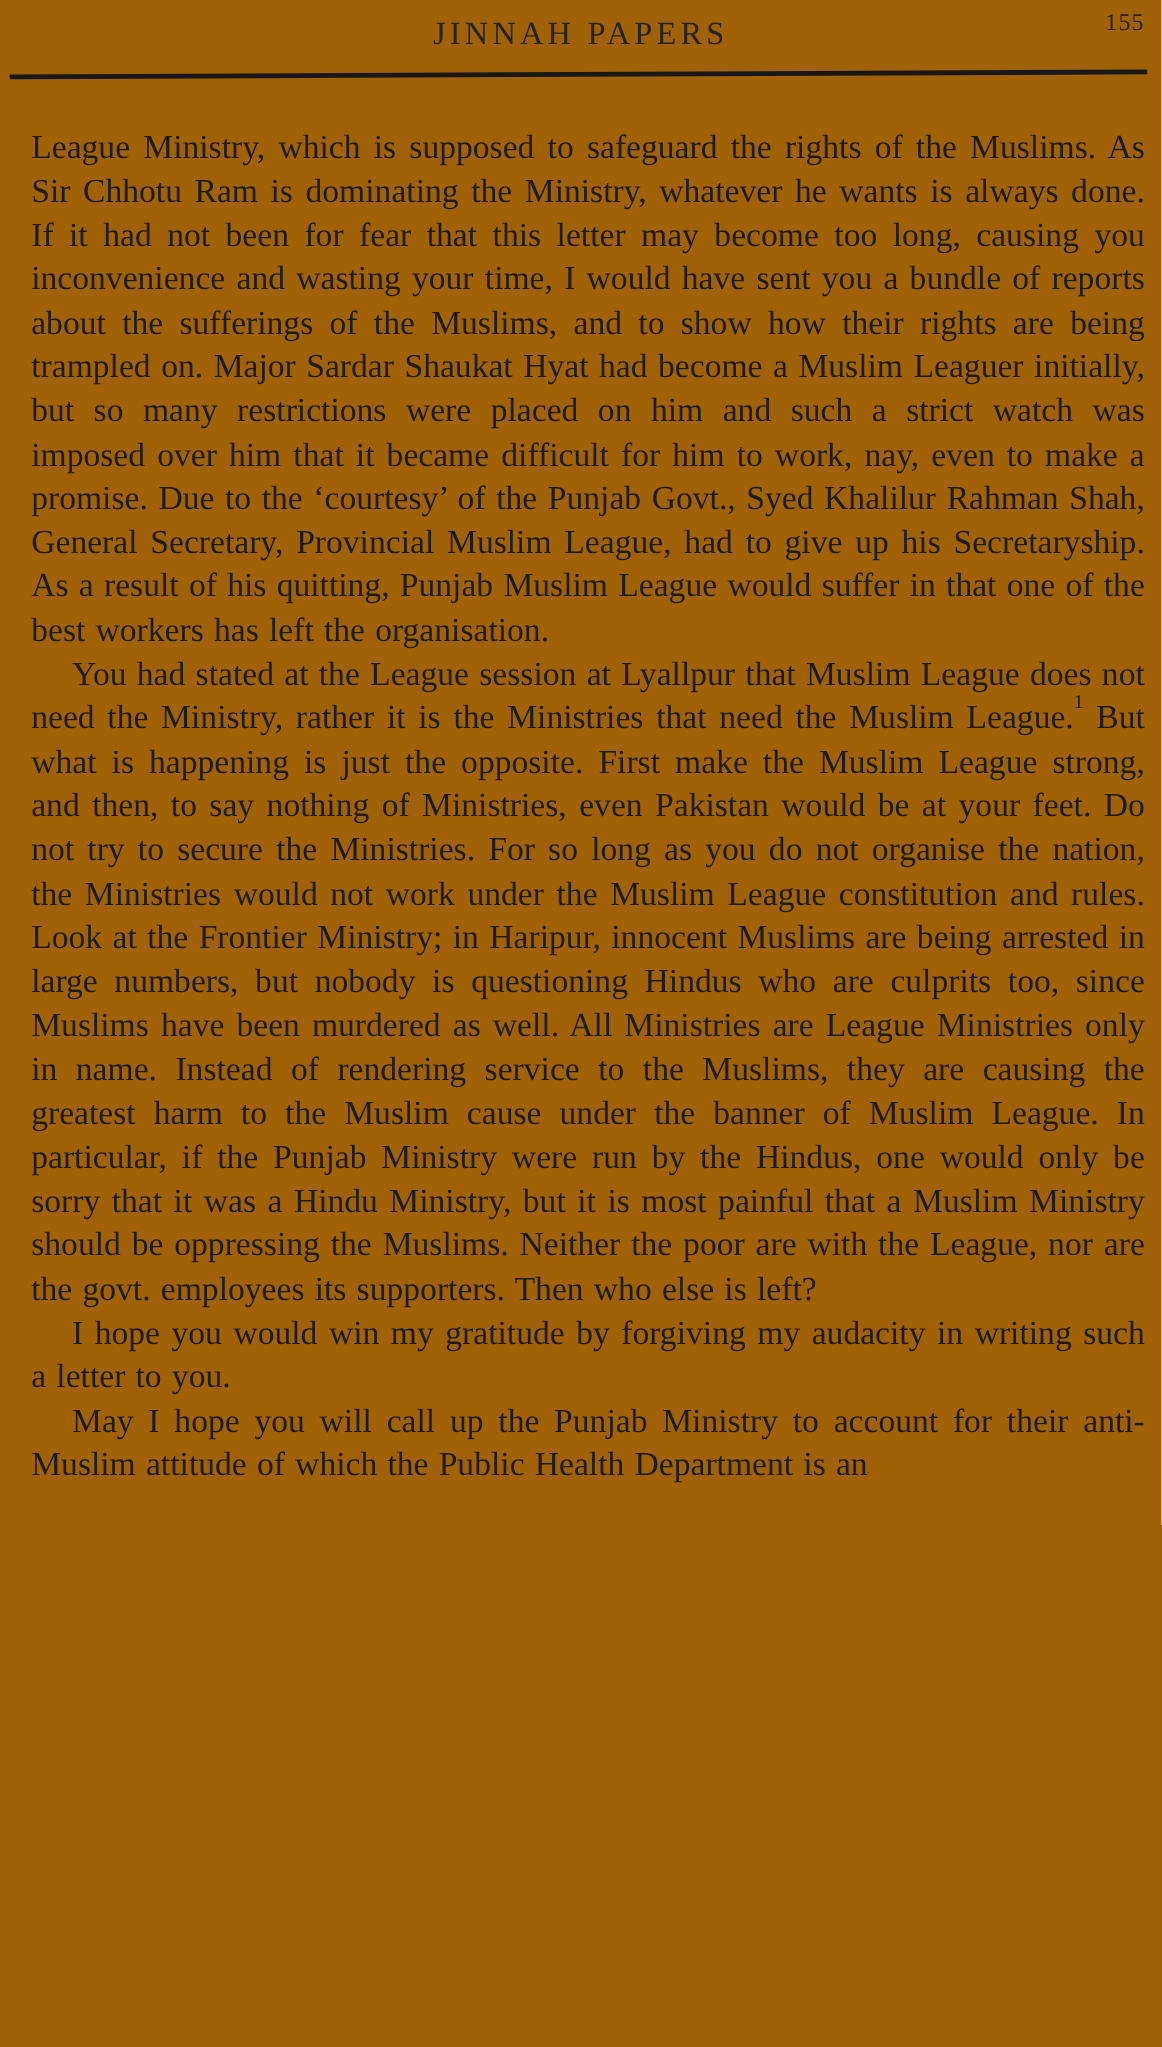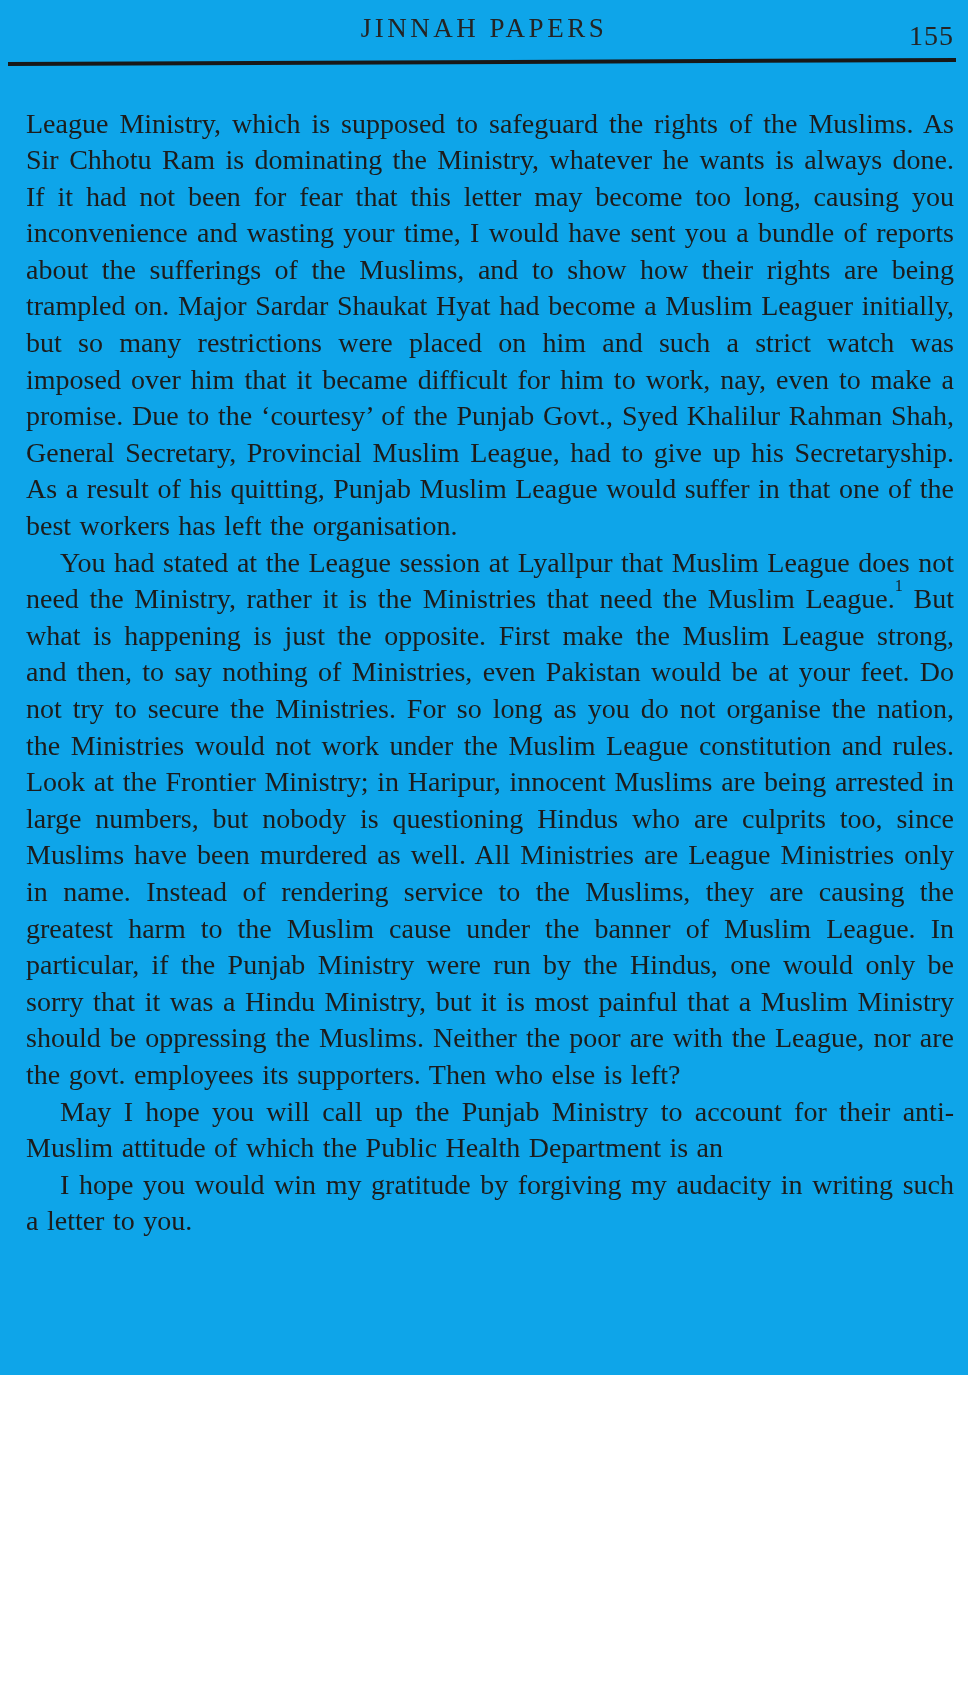--- a/index.html
+++ b/index.html
@@ -7,8 +7,8 @@
   .page {
     position: relative;
     width: 968px;
-    height: 1375px;
-    background: #0ea5e9;
+    height: 1706px;
+    background: #a16207;
     font-family: "Liberation Serif", serif;
     color: #1c1c1c;
     overflow: hidden;

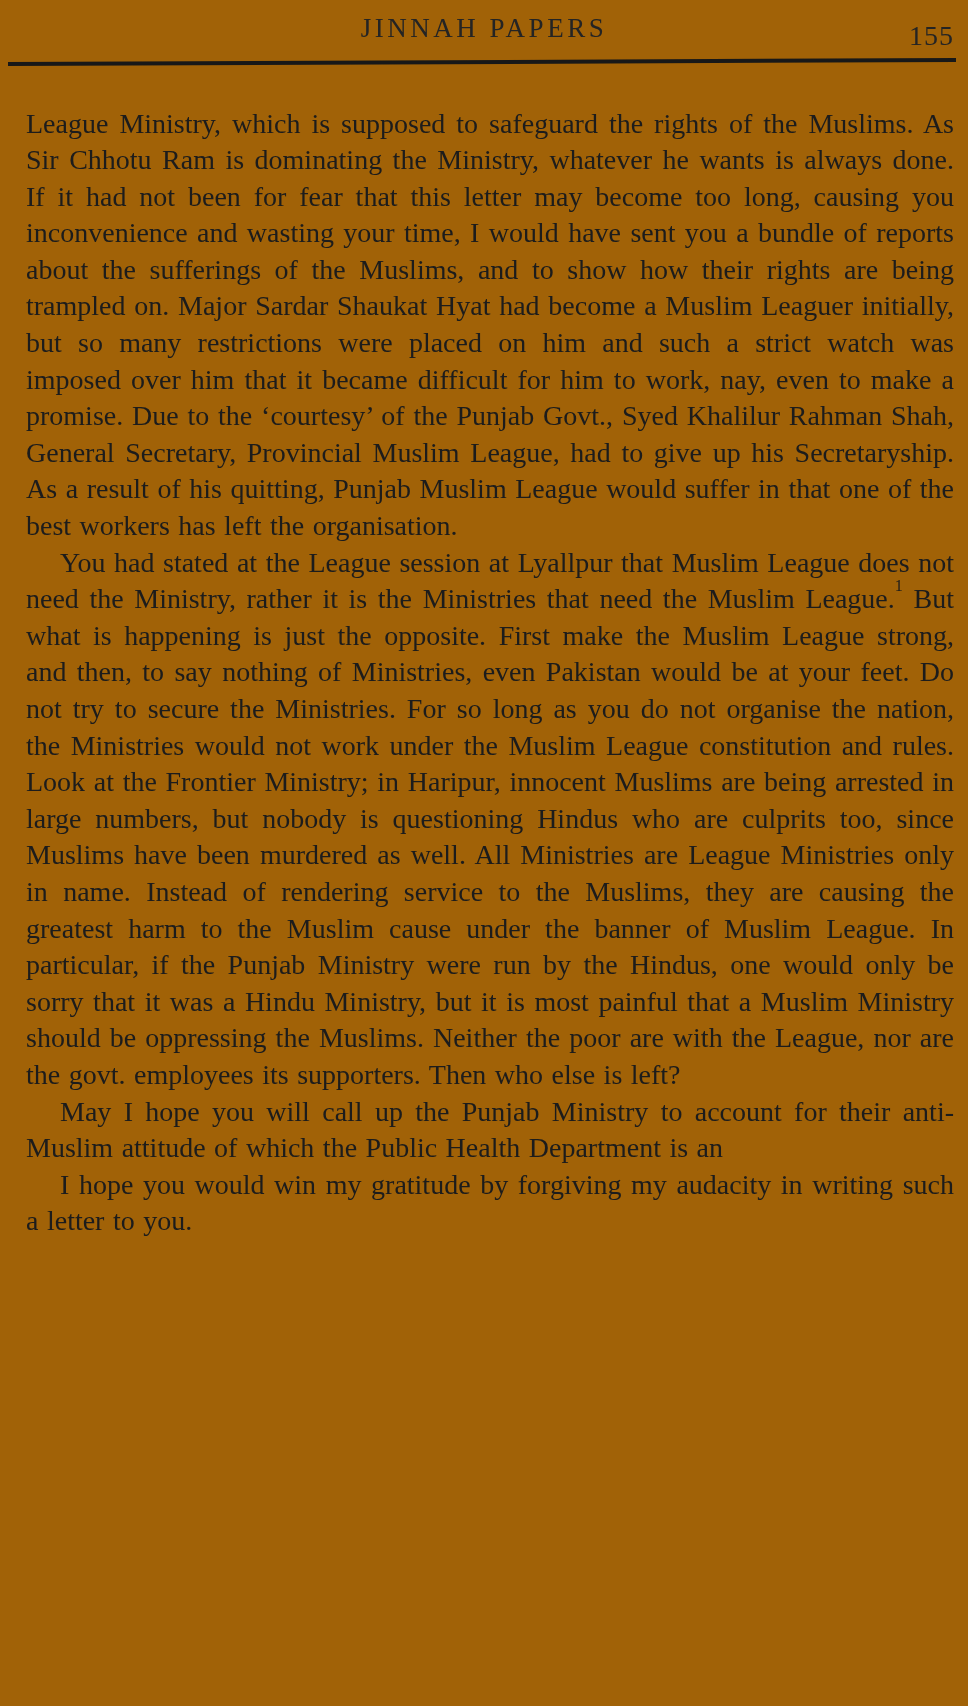--- a/index.html
+++ b/index.html
@@ -26,9 +26,9 @@
   }
   .page-number {
     position: absolute;
-    top: 20px;
+    top: 8px;
     right: 14px;
-    font-size: 28px;
+    font-size: 20px;
     letter-spacing: 1px;
     color: #242424;
   }

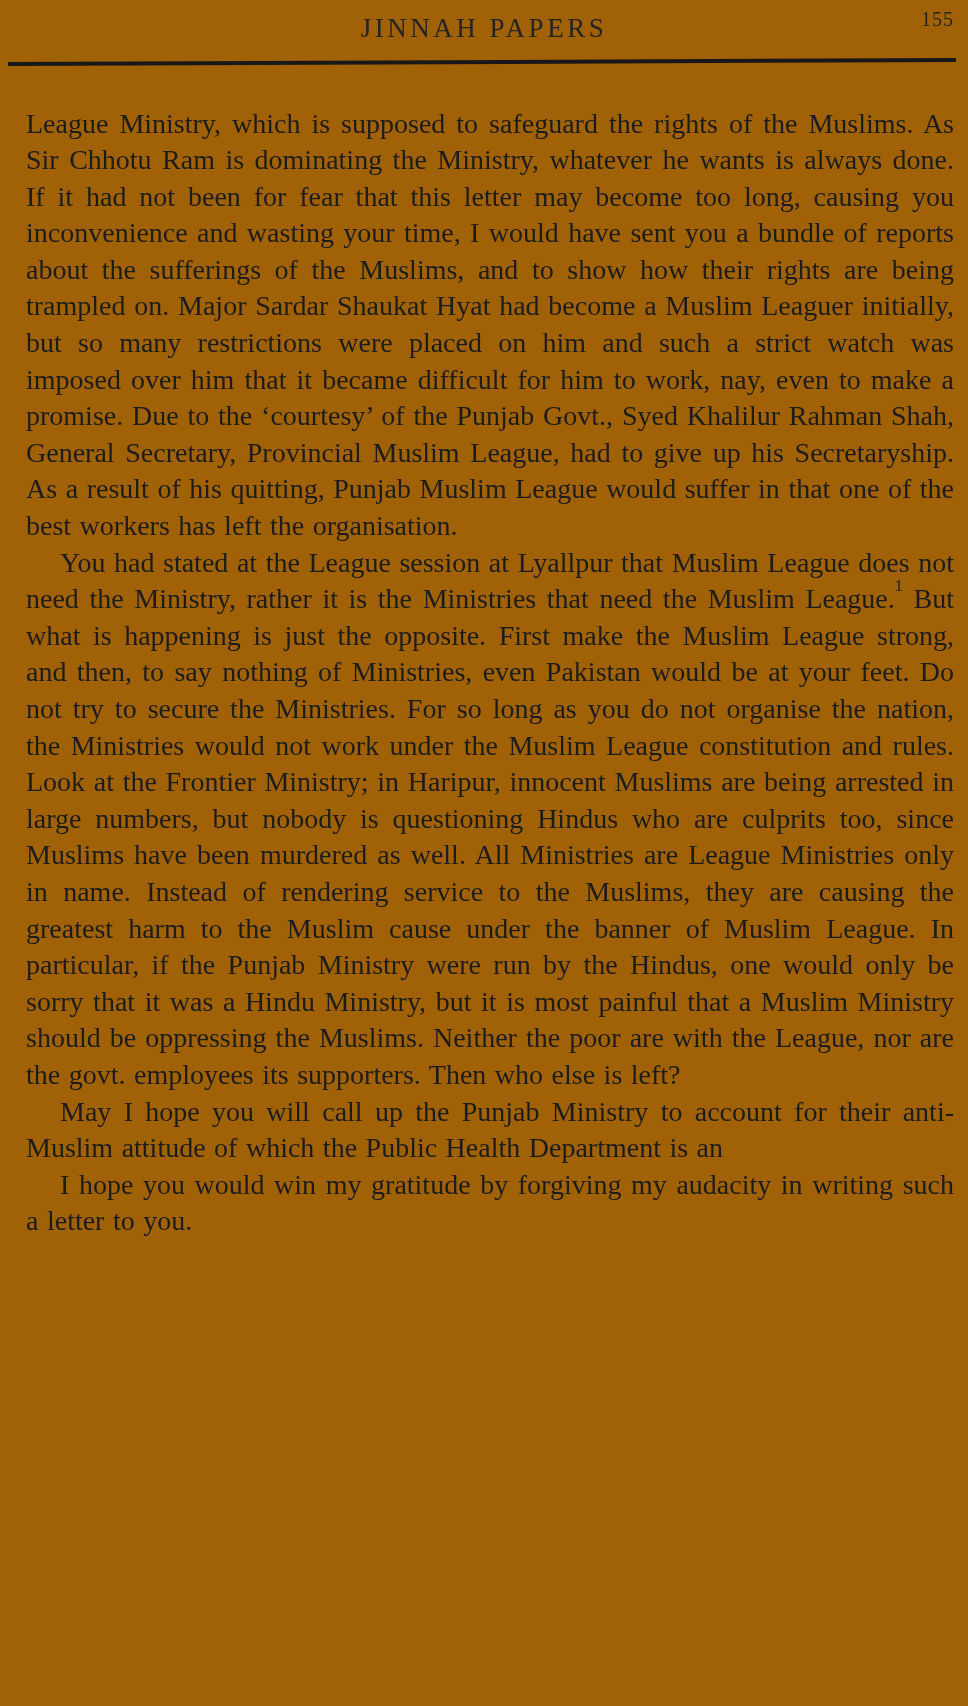--- a/index.html
+++ b/index.html
@@ -74,9 +74,9 @@
 
     <p class="indent"><span>You had stated at the League session at Lyallpur that Muslim League does not need the Ministry, rather it is the Ministries that need the Muslim League.</span><sup class="footnote-marker">1</sup><span> But what is happening is just the opposite. First make the Muslim League strong, and then, to say nothing of Ministries, even Pakistan would be at your feet. Do not try to secure the Ministries. For so long as you do not organise the nation, the Ministries would not work under the Muslim League constitution and rules. Look at the Frontier Ministry; in Haripur, innocent Muslims are being arrested in large numbers, but nobody is questioning Hindus who are culprits too, since Muslims have been murdered as well. All Ministries are League Ministries only in name. Instead of rendering service to the Muslims, they are causing the greatest harm to the Muslim cause under the banner of Muslim League. In particular, if the Punjab Ministry were run by the Hindus, one would only be sorry that it was a Hindu Ministry, but it is most painful that a Muslim Ministry should be oppressing the Muslims. Neither the poor are with the League, nor are the govt. employees its supporters. Then who else is left?</span></p>
 
+    <p class="indent"><span>I hope you would win my gratitude by forgiving my audacity in writing such a letter to you.</span></p>
+
     <p class="indent"><span>May I hope you will call up the Punjab Ministry to account for their anti-Muslim attitude of which the Public Health Department is an</span></p>
-
-    <p class="indent"><span>I hope you would win my gratitude by forgiving my audacity in writing such a letter to you.</span></p>
 
   </main>
 

